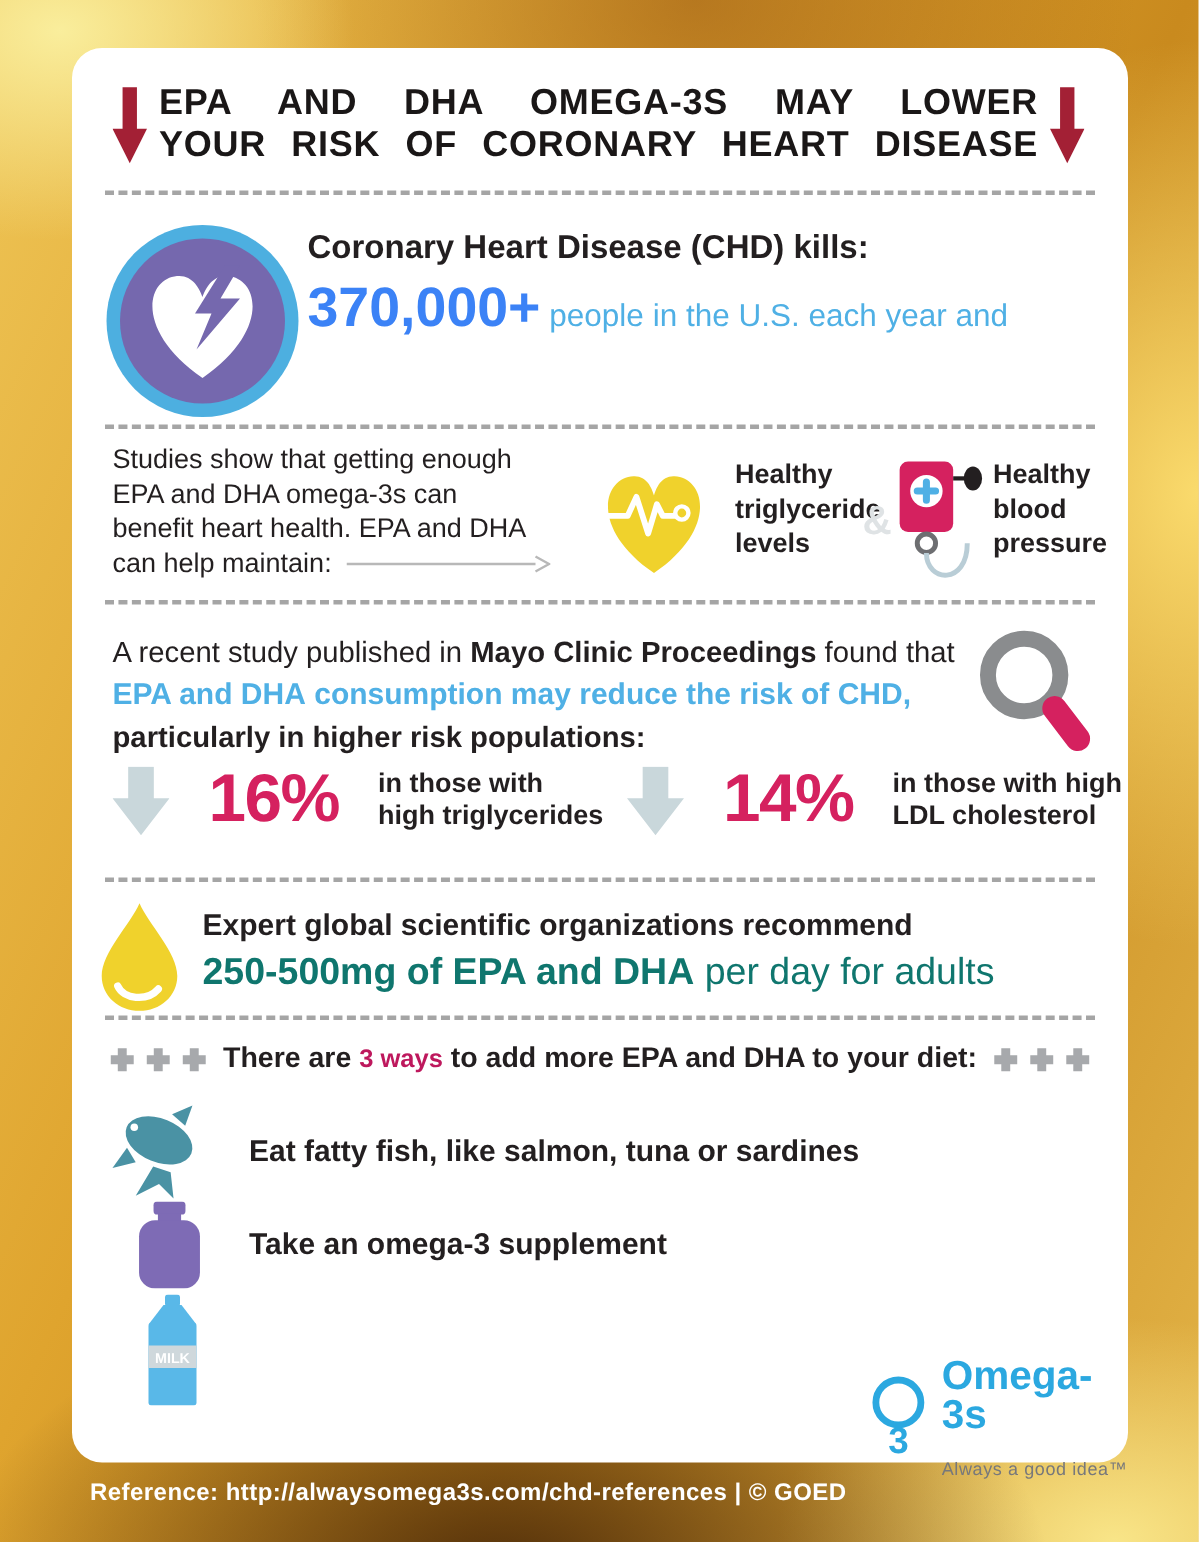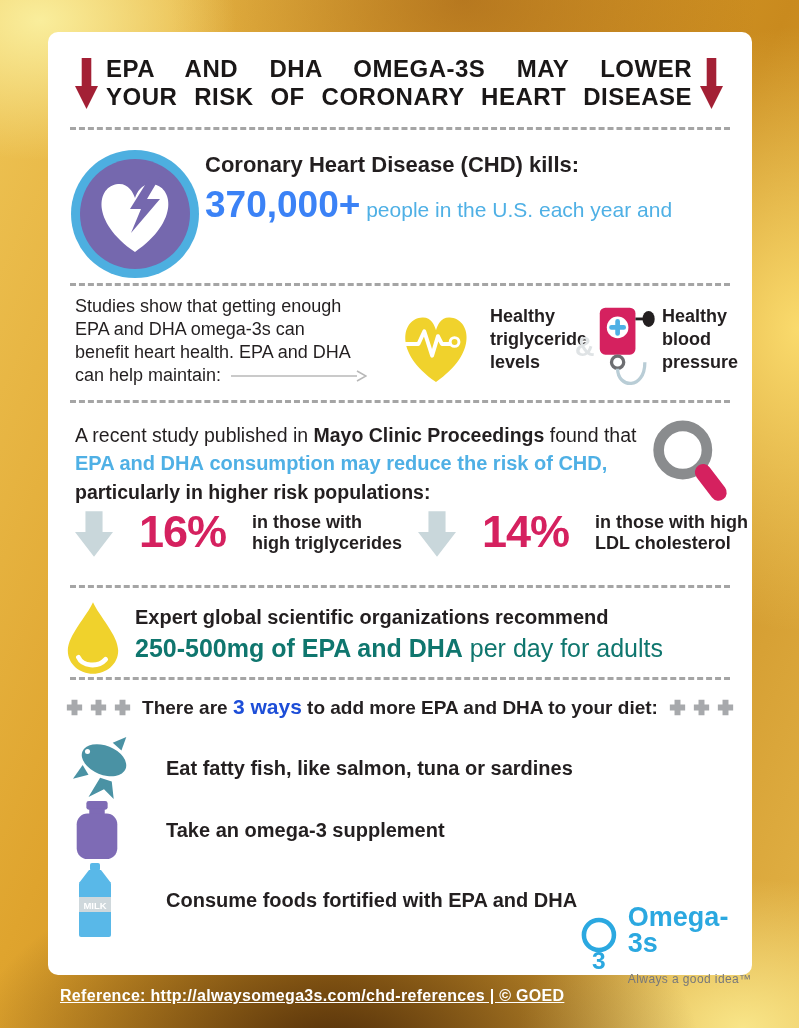--- a/index.html
+++ b/index.html
@@ -16,7 +16,7 @@
   }
   .card{
     position:absolute;left:48px;top:32px;width:704px;height:943px;
-    background:#fff;border-radius:10px;
+    background:#fff;border-radius:20px;
   }
   .abs{position:absolute;}
   .divider{position:absolute;left:22px;right:22px;border-top:3px dashed #a5a5a5;height:0;}

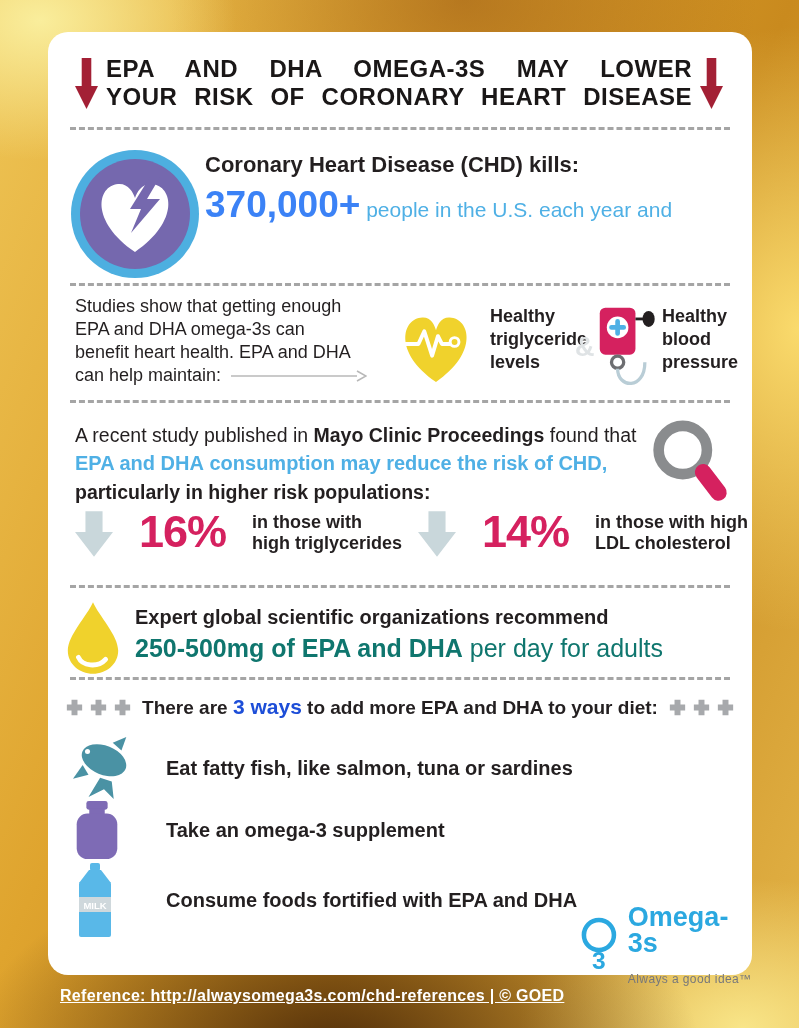--- a/index.html
+++ b/index.html
@@ -59,7 +59,7 @@
   
   .ways-intro{position:absolute;left:0;top:663px;width:704px;display:flex;justify-content:center;align-items:center;gap:7px;}
   .ways-text{font-size:19px;font-weight:bold;color:#231f20;white-space:nowrap;}
-  .ways-hl{font-size:21px;font-weight:bold;color:#1d4ed8;}
+  .ways-hl{font-size:17px;font-weight:bold;color:#be185d;}
   .way-row{position:absolute;left:24px;display:flex;align-items:center;gap:28px;}
   .way-icon{width:66px;display:flex;justify-content:flex-start;}
   .way-label{font-size:20px;font-weight:bold;color:#231f20;white-space:nowrap;}

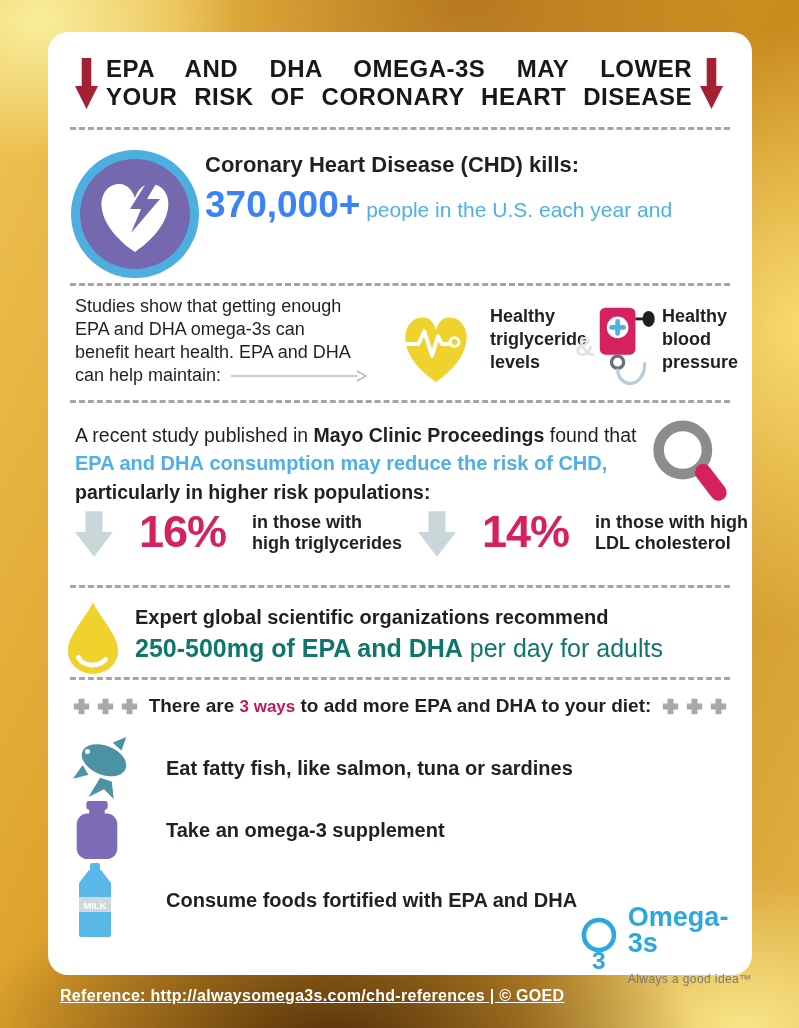--- a/index.html
+++ b/index.html
@@ -61,7 +61,7 @@
   .ways-text{font-size:19px;font-weight:bold;color:#231f20;white-space:nowrap;}
   .ways-hl{font-size:17px;font-weight:bold;color:#be185d;}
   .way-row{position:absolute;left:24px;display:flex;align-items:center;gap:28px;}
-  .way-icon{width:66px;display:flex;justify-content:flex-start;}
+  .way-icon{width:66px;display:flex;justify-content:flex-end;}
   .way-label{font-size:20px;font-weight:bold;color:#231f20;white-space:nowrap;}
 
   

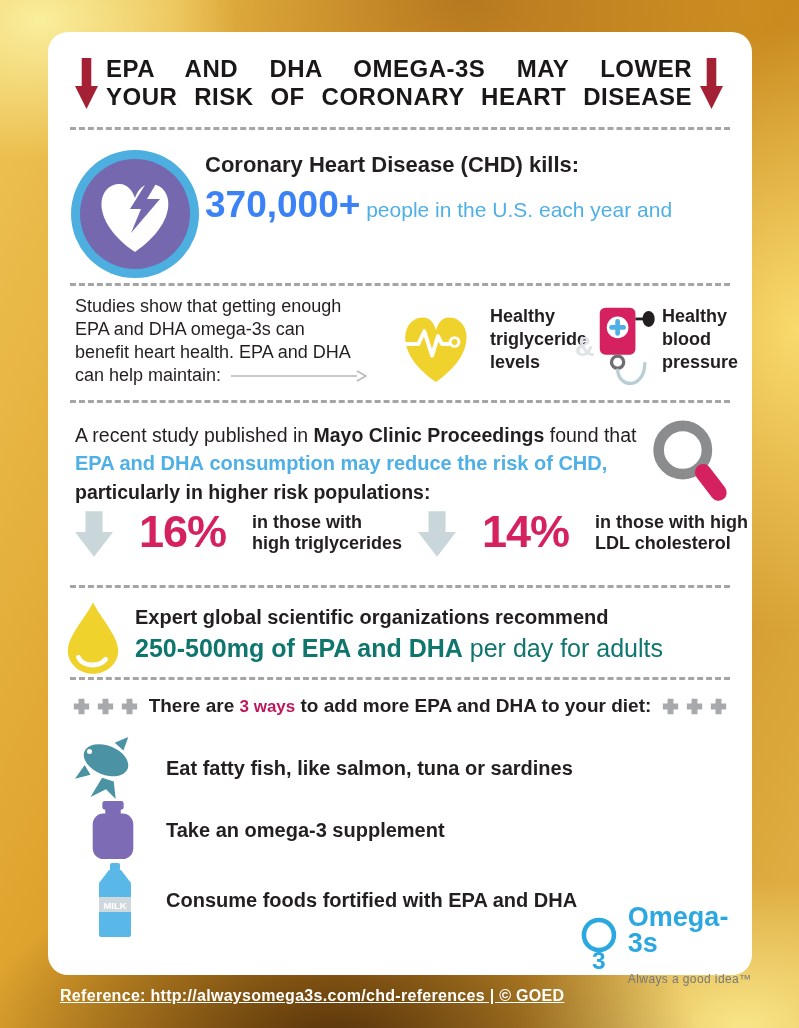--- a/index.html
+++ b/index.html
@@ -250,7 +250,6 @@
         <text x="23" y="45.5" font-size="9.5" font-weight="bold" fill="#fff" text-anchor="middle" font-family="Liberation Sans, sans-serif">MILK</text>
       </svg>
     </span>
-    <span class="way-label">Consume foods fortified with EPA and DHA</span>
   </div>
 
   <div class="logo">

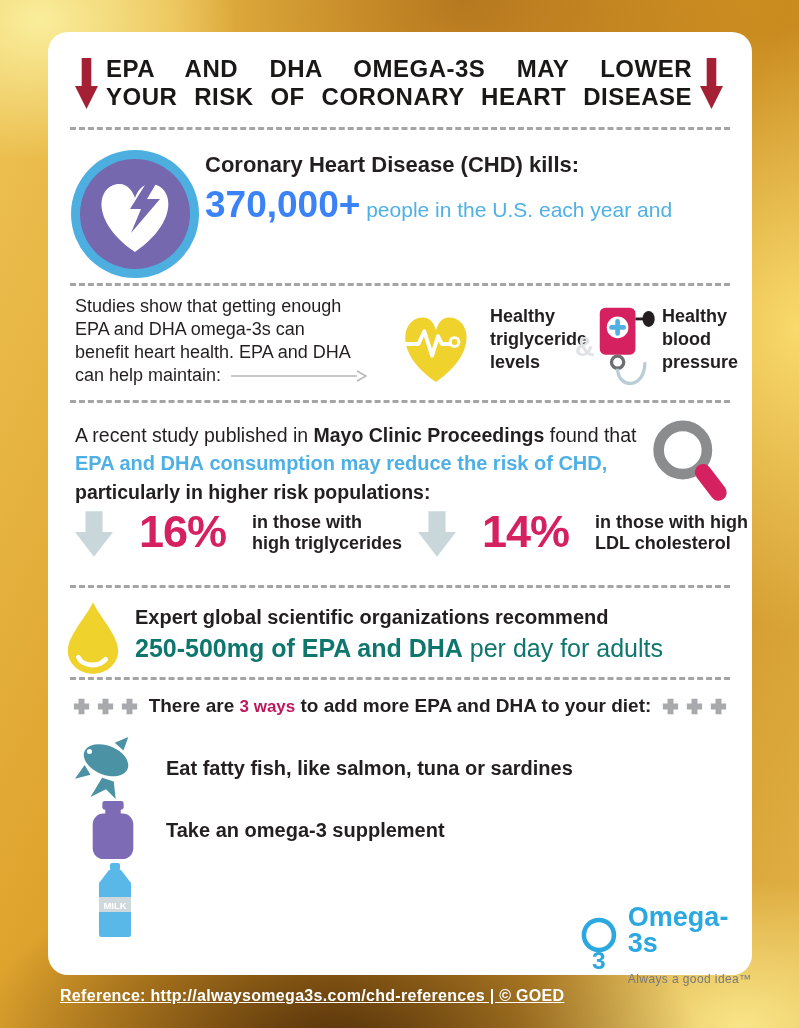--- a/index.html
+++ b/index.html
@@ -69,7 +69,7 @@
   .logo-name{font-size:27px;font-weight:bold;color:#2ba8e0;line-height:26px;}
   .logo-tag{font-size:12px;color:#77787b;letter-spacing:.4px;margin-top:16px;}
 
-  .footer{position:absolute;left:60px;top:987px;font-size:16px;font-weight:bold;color:#fff;letter-spacing:.3px;text-decoration:underline;}
+  .footer{position:absolute;left:60px;top:987px;font-size:16px;font-weight:bold;color:#fff;letter-spacing:.3px;}
 </style>
 </head>
 <body>

